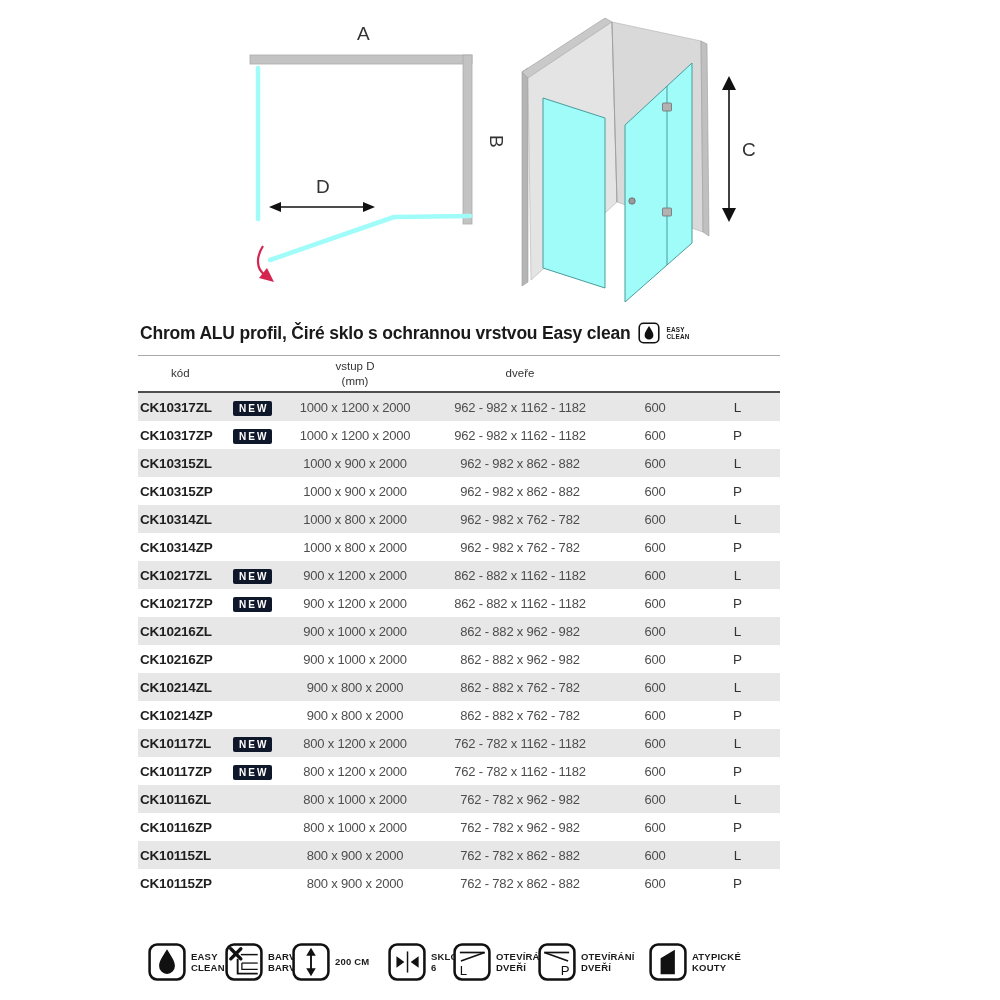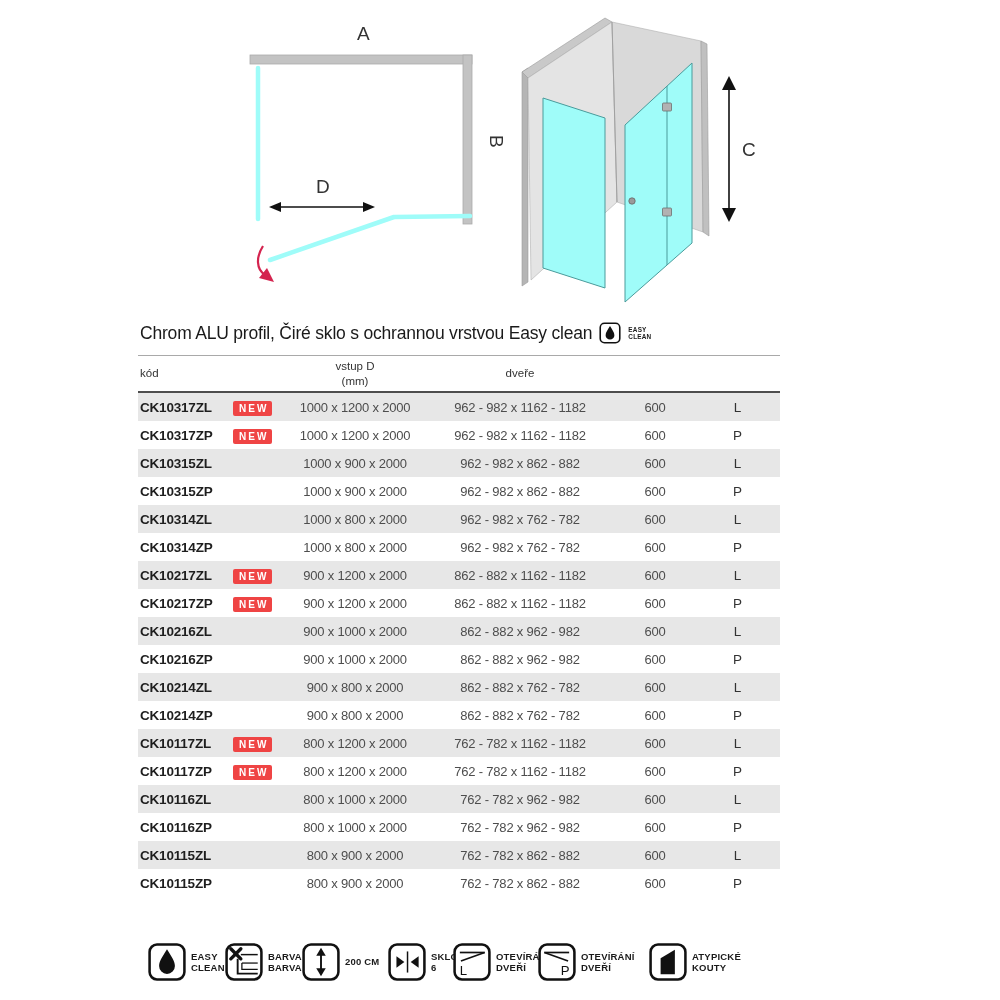--- a/index.html
+++ b/index.html
@@ -15,7 +15,7 @@
 
   
   .title-row{position:absolute;left:140px;top:322px;display:flex;align-items:center;gap:7px;}
-  .page-title{font-size:17.5px;font-weight:normal;color:#1a1a1a;letter-spacing:-0.2px;}
+  .page-title{font-size:17.5px;font-weight:bold;color:#1a1a1a;letter-spacing:-0.2px;}
   .ec-badge-text{font-size:6.4px;line-height:1.15;color:#1a1a1a;font-weight:bold;letter-spacing:0.2px;}
 
   

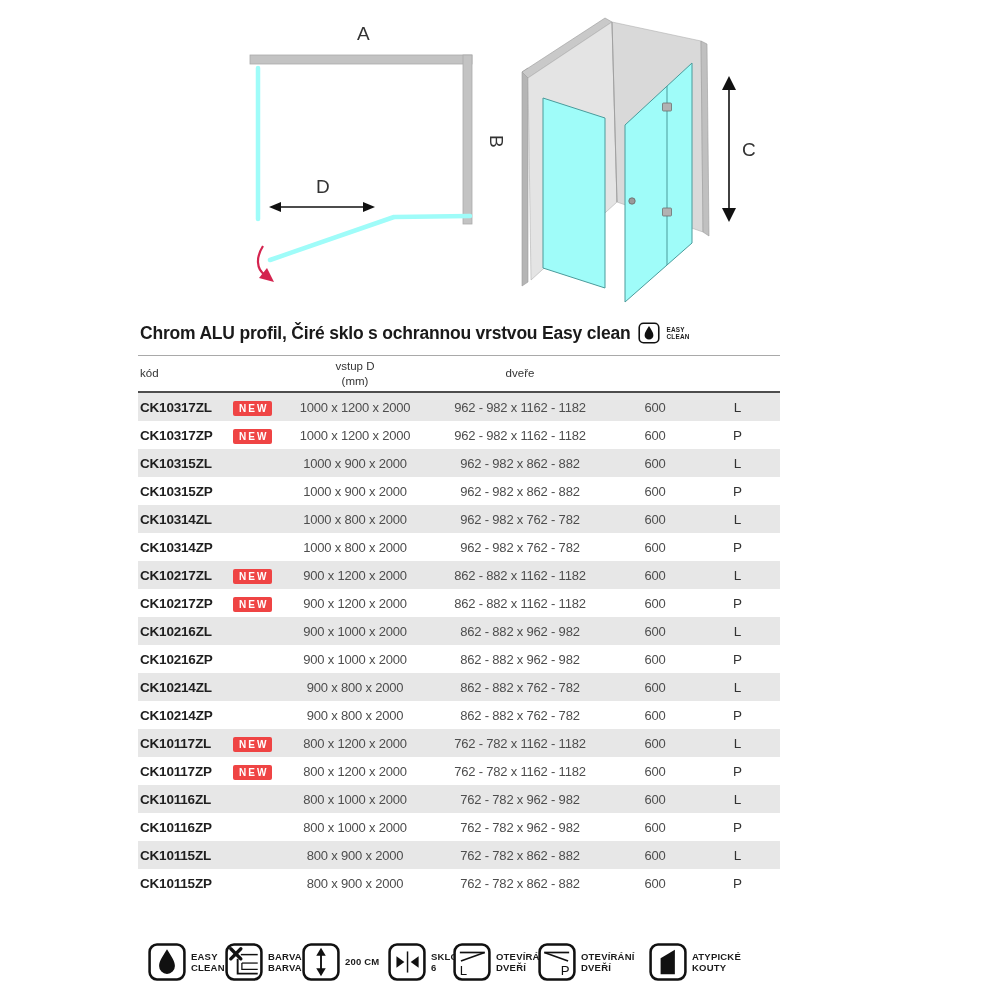--- a/index.html
+++ b/index.html
@@ -26,7 +26,7 @@
     border-top:1px solid #a9a9a9;border-bottom:2px solid #4d4d4d;
     font-size:11.5px;color:#333;line-height:1.25;
   }
-  .h-left{text-align:left;padding-left:2px;}
+  .h-left{text-align:left;padding-left:2px;margin-left:31px;}
   .h-center{text-align:center;}
   .t-row{
     display:grid;grid-template-columns:95px 52px 140px 190px 80px 85px;

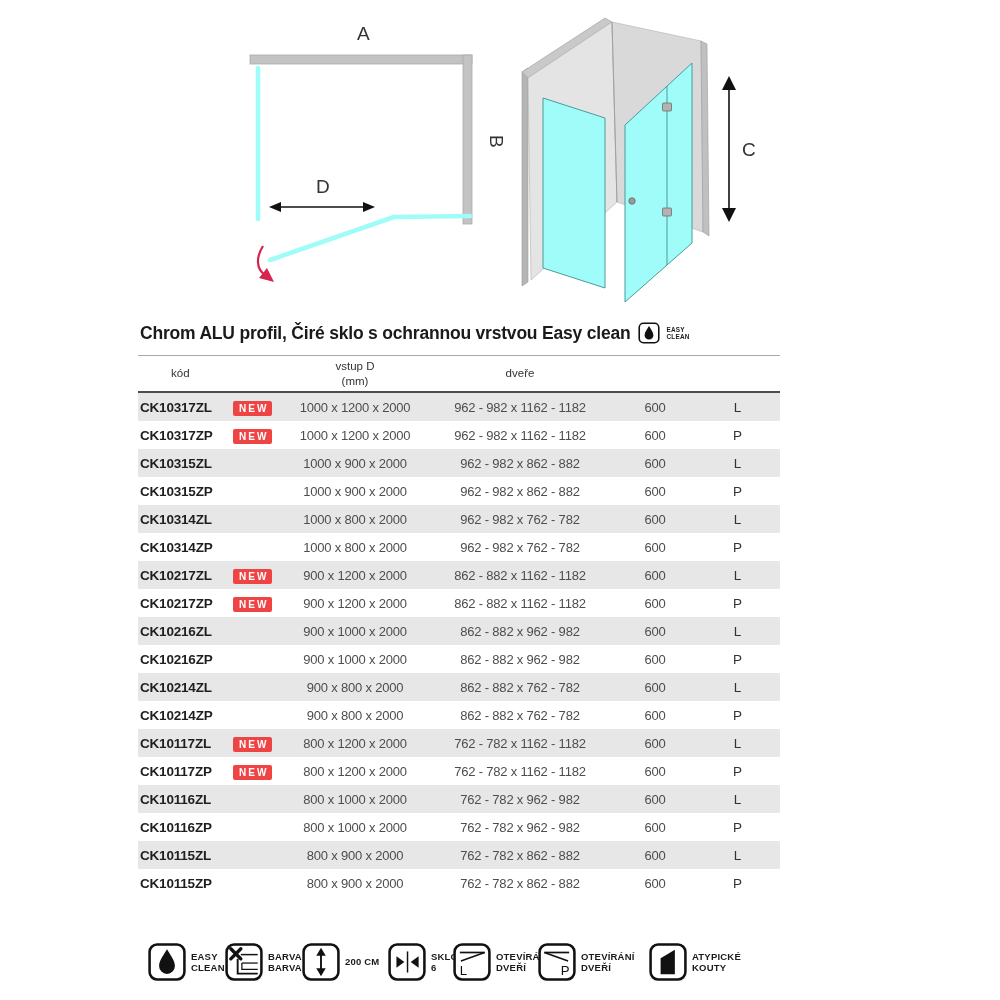--- a/index.html
+++ b/index.html
@@ -36,7 +36,7 @@
   .c-code{font-weight:bold;font-size:13.5px;color:#1e1e1e;padding-left:2px;letter-spacing:-0.2px;}
   .c-new{text-align:left;}
   .new-badge{
-    display:inline-block;background:#ef4444;color:#fff;font-size:10px;font-weight:bold;
+    display:inline-block;background:#0f172a;color:#fff;font-size:10px;font-weight:bold;
     letter-spacing:2px;padding:2.5px 4px 2.5px 6px;border-radius:2px;line-height:1;
   }
   .c-val{text-align:center;font-size:13px;color:#4d4d4d;letter-spacing:-0.2px;}

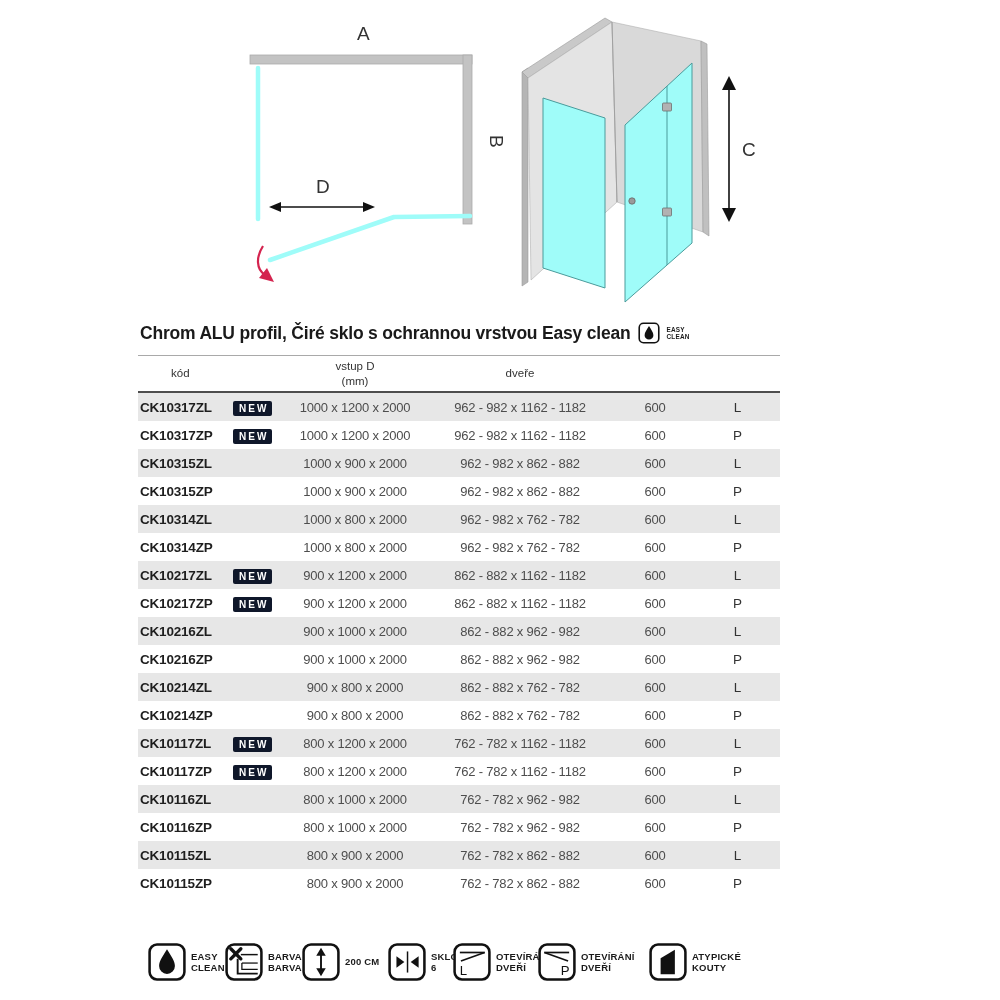--- a/index.html
+++ b/index.html
@@ -309,7 +309,7 @@
     <span class="lg-label"><span>BARVA</span><br><span>BARVA</span></span>
   </div>
 
-  <div class="lg-item" style="left:302px">
+  <div class="lg-item" style="left:292px">
     <svg width="38" height="38" viewBox="0 0 36 36">
       <rect x="1.5" y="1.5" width="33" height="33" rx="7" fill="#fff" stroke="#111" stroke-width="2.4"></rect>
       <line x1="18" y1="10" x2="18" y2="26" stroke="#111" stroke-width="1.8"></line>

